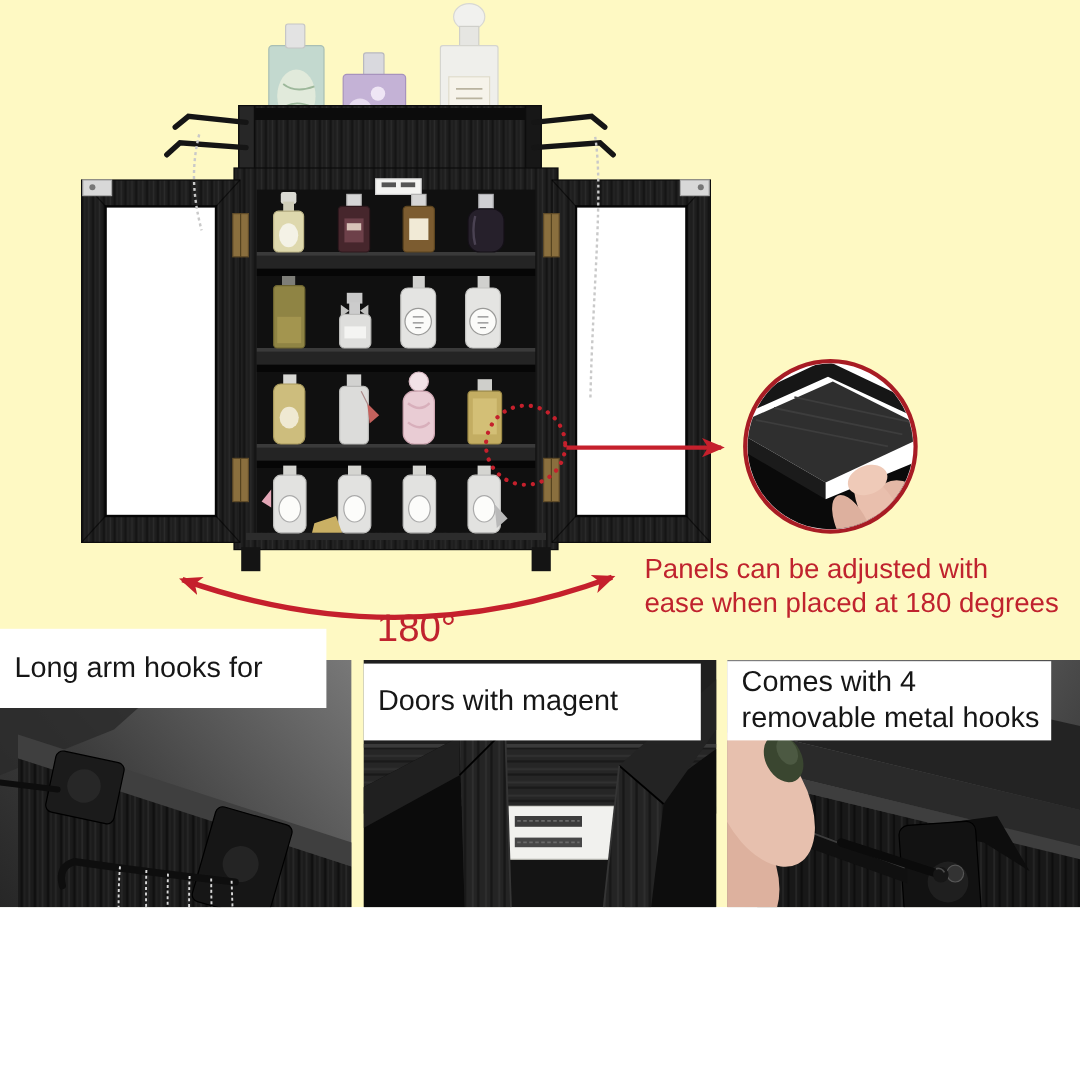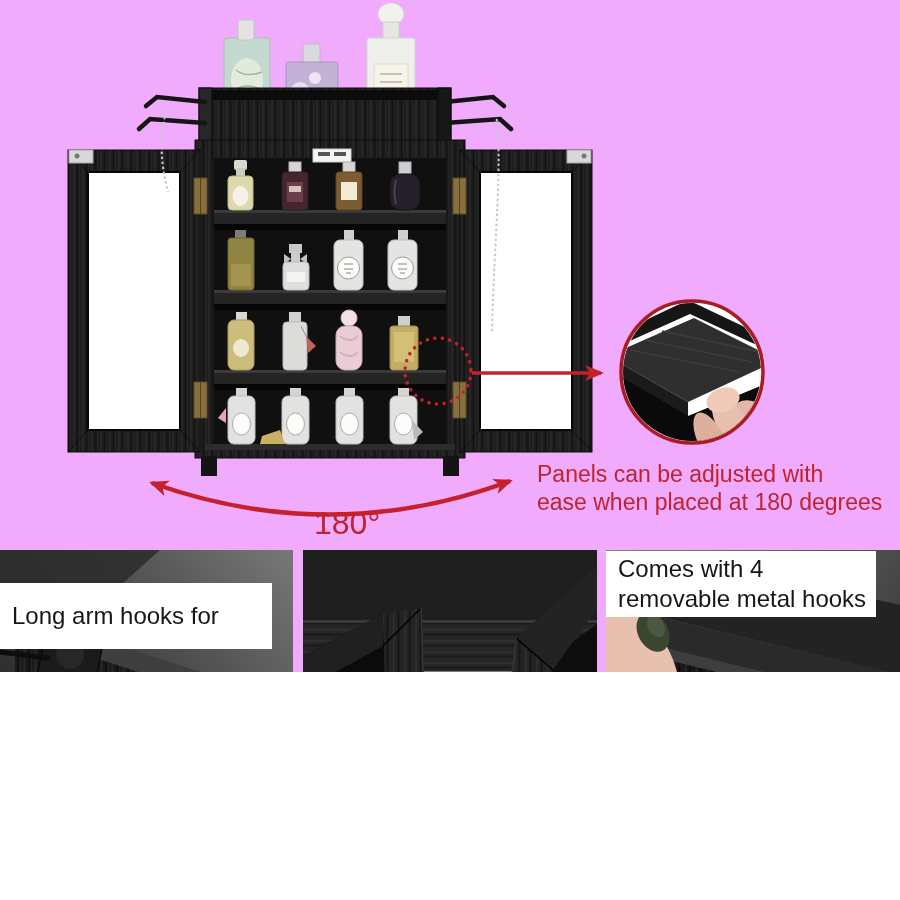--- a/index.html
+++ b/index.html
@@ -3,7 +3,7 @@
 <meta charset="utf-8">
 <style>
   html,body{margin:0;padding:0;background:#fff;}
-  .stage{position:relative;width:900px;height:672px;background:#f0abfc;overflow:hidden;
+  .stage{position:relative;width:900px;height:756px;background:#fef9c3;overflow:hidden;
          font-family:"Liberation Sans",sans-serif;}
   .hero-svg{position:absolute;left:0;top:0;}
   .note{position:absolute;left:537px;top:460px;color:#c0232e;font-size:23px;line-height:28px;}

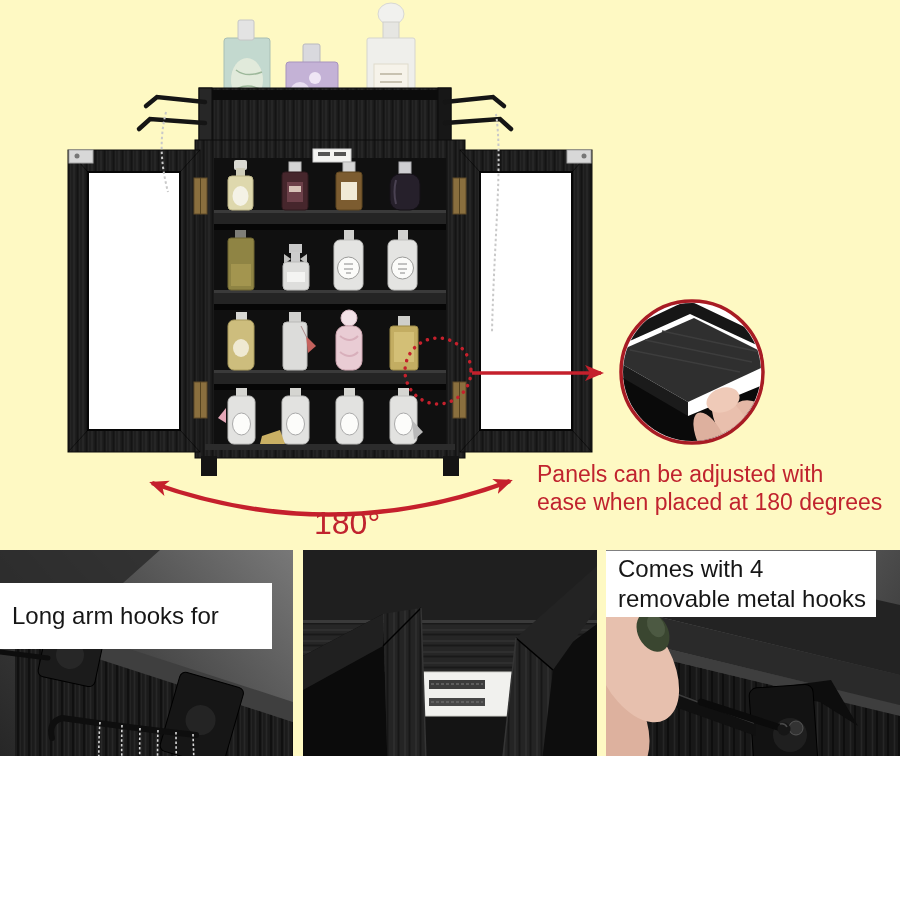--- a/index.html
+++ b/index.html
@@ -13,7 +13,7 @@
   .caption{position:absolute;background:#fff;color:#161616;font-size:24px;line-height:30px;
            display:flex;flex-direction:column;justify-content:center;
            padding-left:12px;box-sizing:border-box;z-index:5;}
-  .cap1{left:0;top:583px;width:272px;height:66px;gap:35px;}
+  .cap1{left:0;top:524px;width:272px;height:66px;gap:35px;}
   .cap2{left:303px;top:553px;width:281px;height:64px;}
   .cap3{left:606px;top:551px;width:270px;height:66px;}
 </style>

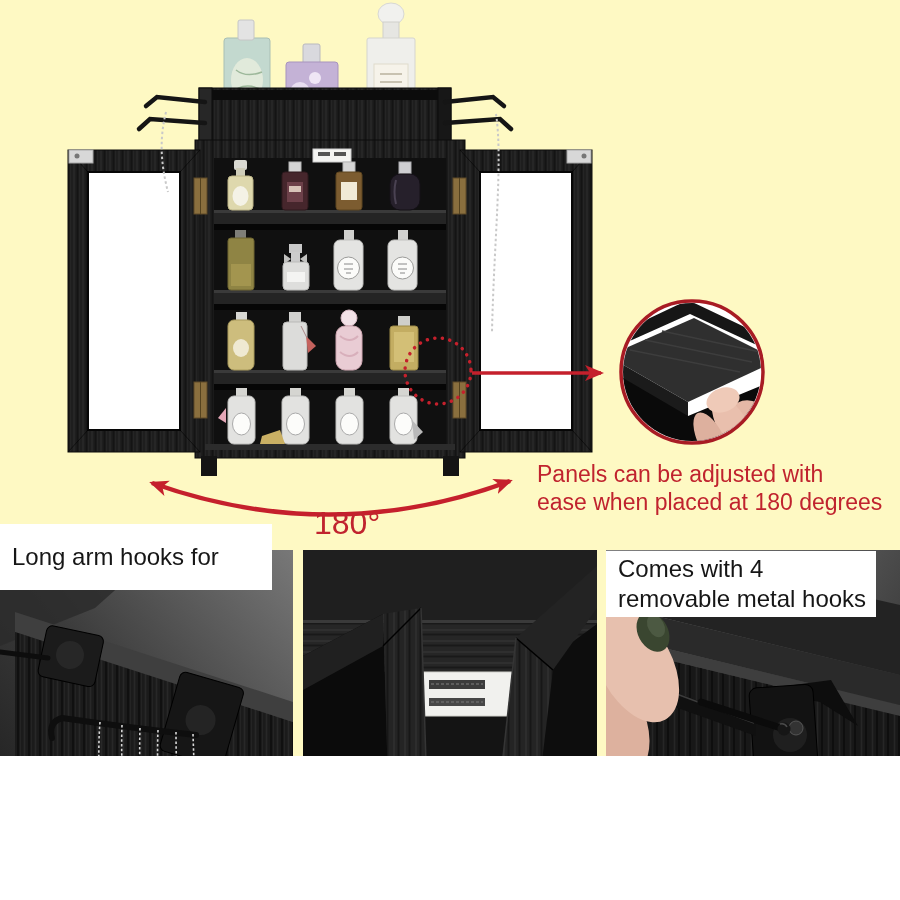--- a/index.html
+++ b/index.html
@@ -403,6 +403,10 @@
   <div class="caption cap1">
     <div>Long arm hooks for</div>
   </div>
+  <div class="caption cap2">
+    <div>Doors with magent</div>
+    <div></div>
+  </div>
   <div class="caption cap3">
     <div>Comes with 4</div>
     <div>removable metal hooks</div>

